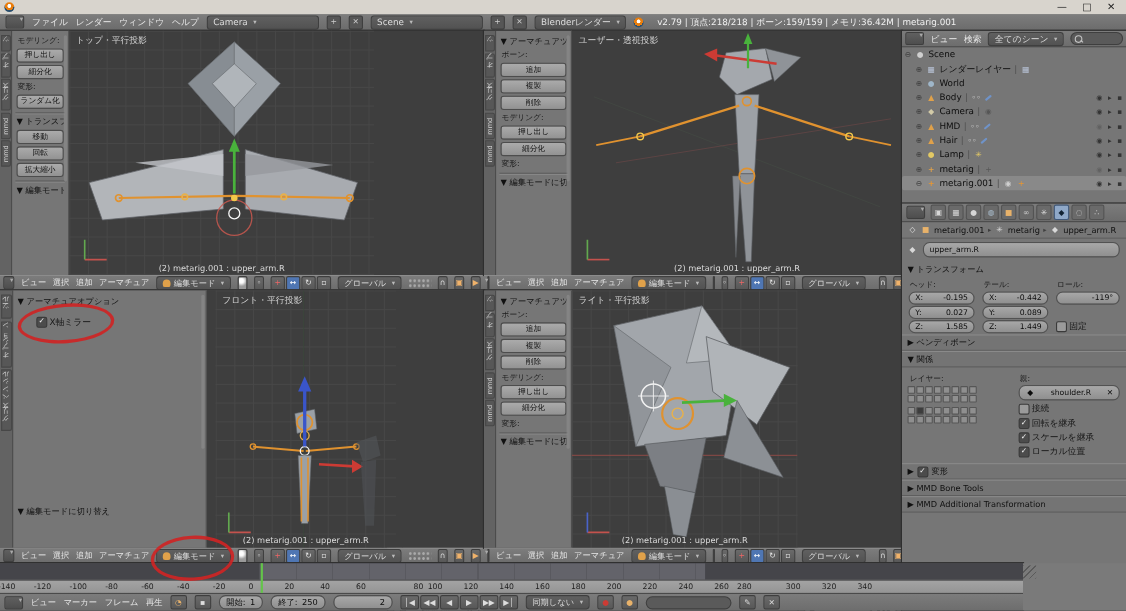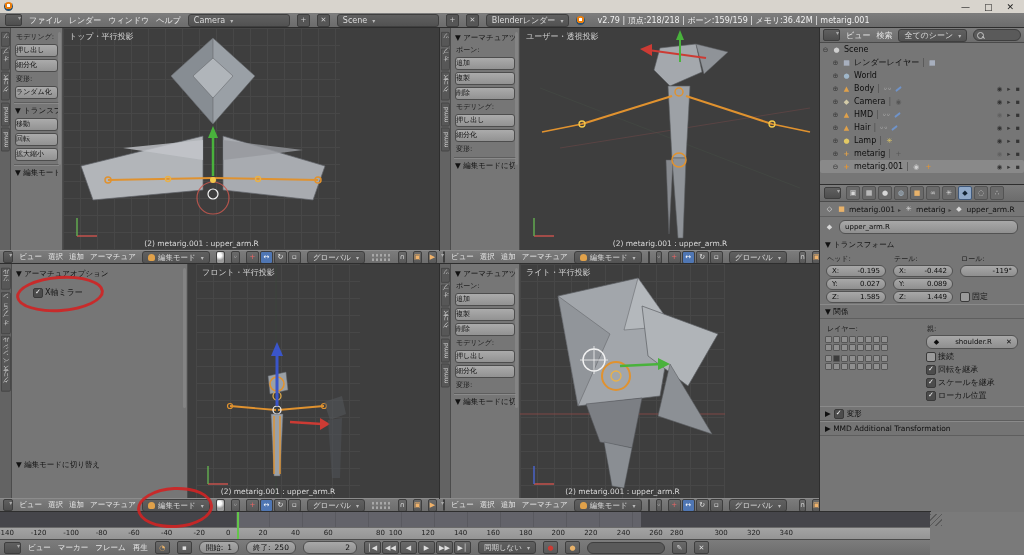--- a/index.html
+++ b/index.html
@@ -37,7 +37,7 @@
 .np-label{font-size:7px;color:#1b1b1b;margin:2px 2px 1px;white-space:nowrap}
 .np-sep{height:1px;background:#5e5e5e;margin:3px 0;box-shadow:0 1px 0 #8a8a8a}
 .btn{display:block;background:linear-gradient(#ababab,#929292);border:1px solid #4d4d4d;border-radius:3px;
-  color:#101010;height:11px;line-height:11px;margin:2px 1px;font-size:7px;white-space:nowrap;overflow:hidden}
+  color:#101010;text-align:center;height:11px;line-height:11px;margin:2px 1px;font-size:7px;white-space:nowrap;overflow:hidden}
 .btn.grow{flex:1}
 .field{display:flex;justify-content:space-between;align-items:center;background:linear-gradient(#a8a8a8,#8f8f8f);
   border:1px solid #525252;border-radius:6px;height:10px;padding:0 5px;margin:1px 1px;font-size:7px;color:#0c0c0c;white-space:nowrap;overflow:hidden}

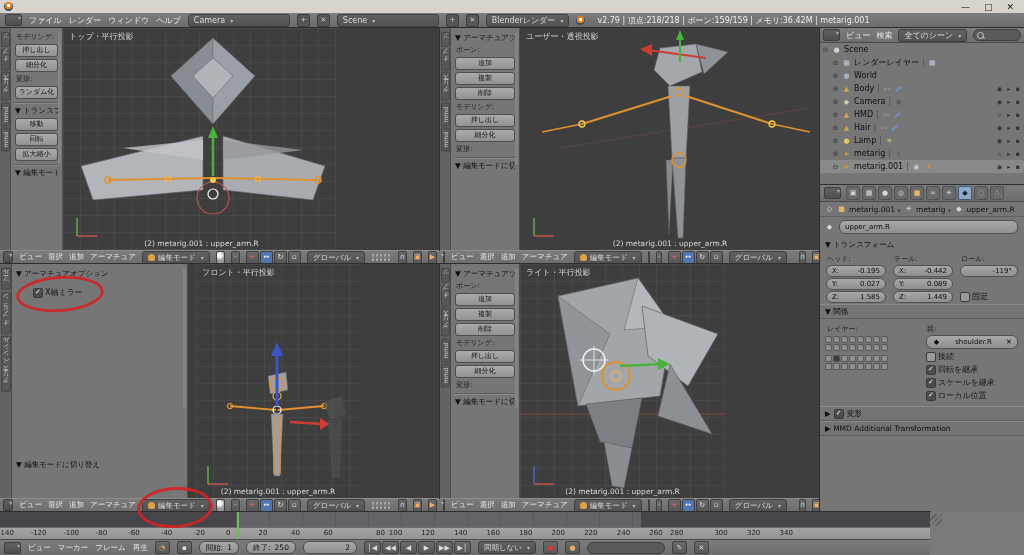--- a/index.html
+++ b/index.html
@@ -728,6 +728,9 @@
     </div>
   </div>
   <div class="ppanel-h">
+      <span>▶ ベンディボーン</span>
+    </div>
+  <div class="ppanel-h">
       <span>▼ 関係</span>
     </div>
   <div style="display:flex;gap:8px;padding:3px 5px">

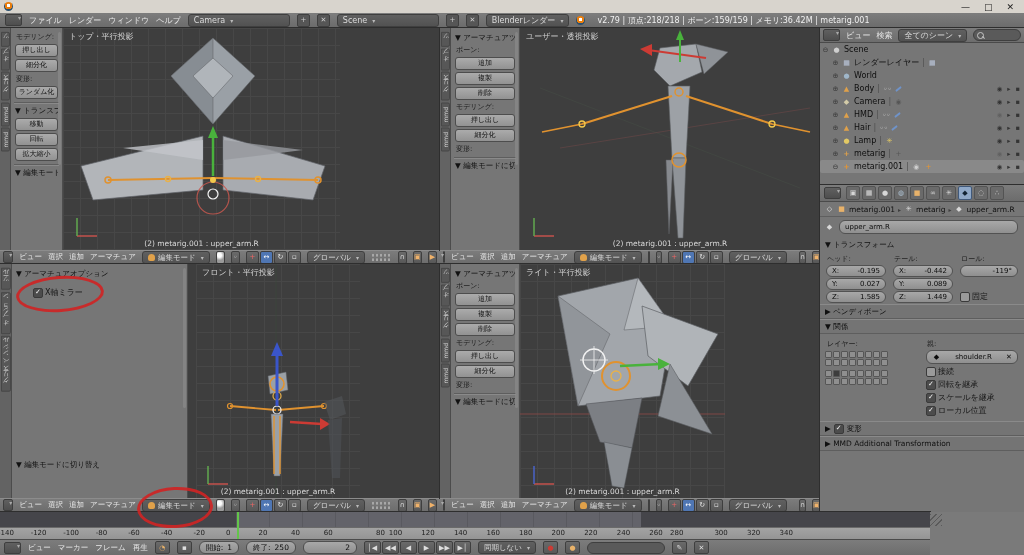--- a/index.html
+++ b/index.html
@@ -808,6 +808,9 @@
       <span>変形</span>
     </div>
   <div class="ppanel-h">
+      <span>▶ MMD Bone Tools</span>
+    </div>
+  <div class="ppanel-h">
       <span>▶ MMD Additional Transformation</span>
     </div>
 </div>

